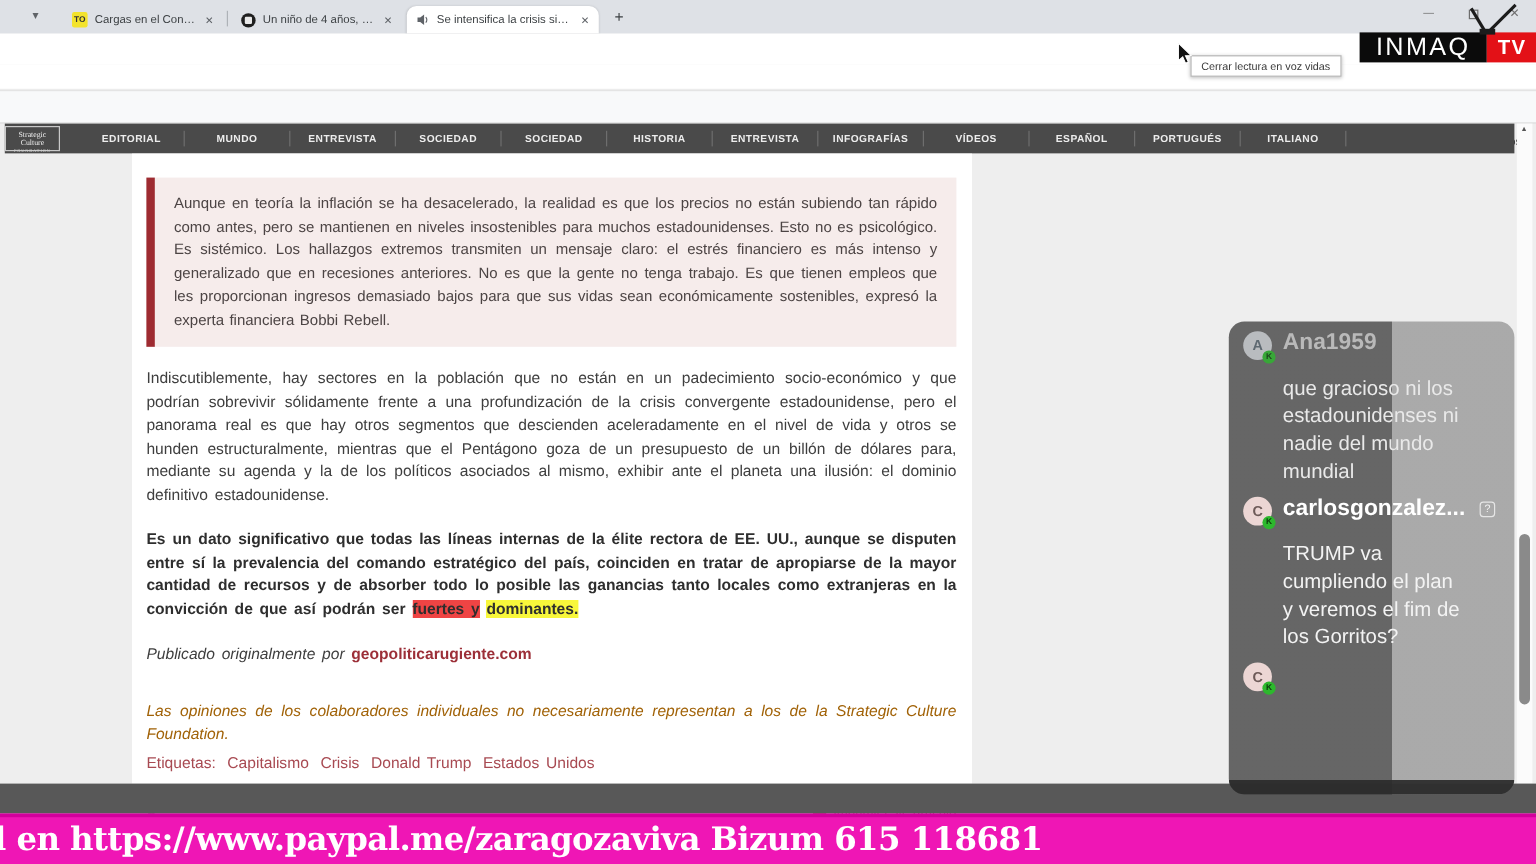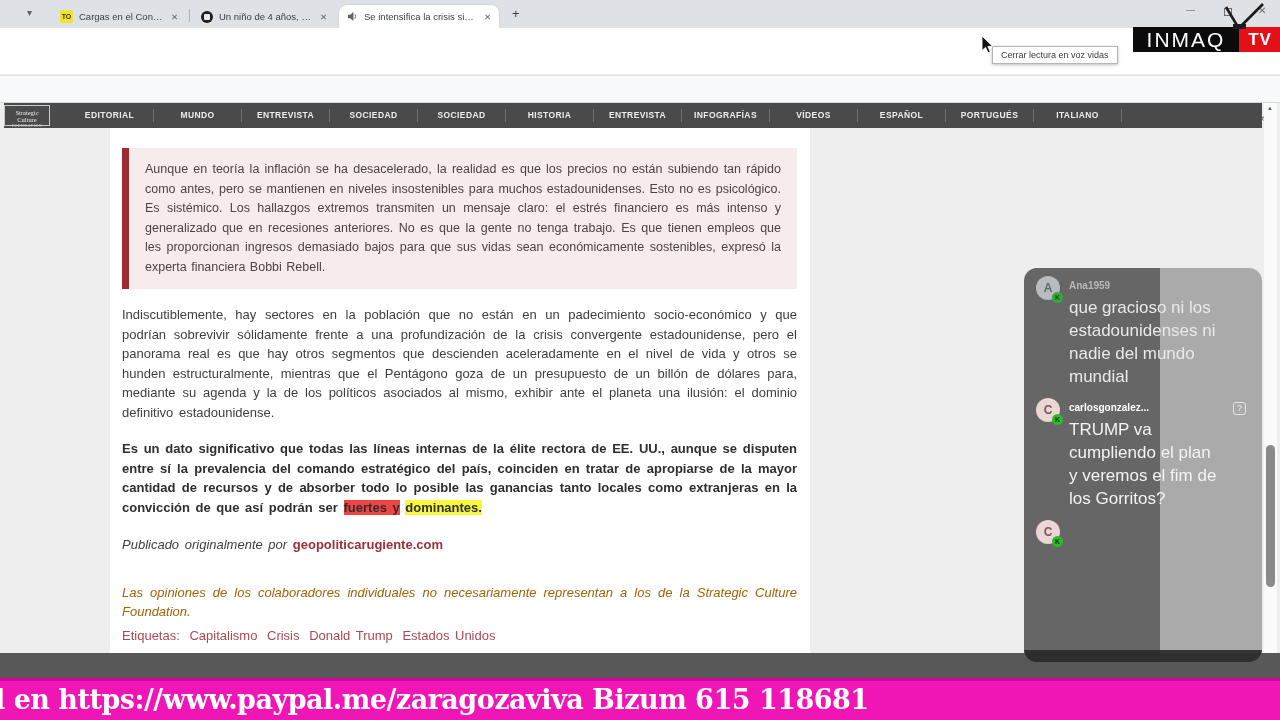--- a/index.html
+++ b/index.html
@@ -82,7 +82,7 @@
   .msg{display:flex;gap:9px;margin-bottom:10px;position:relative}
   .avatar{width:24px;height:24px;border-radius:50%;flex:none;position:relative;display:flex;align-items:center;justify-content:center;font-size:12px;font-weight:bold}
   .badge{position:absolute;right:-3px;bottom:-3px;width:11px;height:11px;background:#2db82d;border-radius:50%;color:#0b3a0b;font-size:7px;font-weight:bold;display:flex;align-items:center;justify-content:center}
-  .uname{font-size:10px;font-weight:bold;color:#fff;line-height:20px;white-space:nowrap}
+  .uname{font-size:19px;font-weight:bold;color:#fff;line-height:20px;white-space:nowrap}
   .mtext{font-size:17px;color:#f3f3f3;line-height:23px;margin-top:0;white-space:pre-line;width:180px}
   .emojiimg{width:17px;height:17px;border-radius:3px;margin-top:6px}
   .helpbadge{position:absolute;right:6px;top:4px;width:13px;height:13px;border:1.5px solid rgba(255,255,255,.7);border-radius:3px;color:rgba(255,255,255,.85);font-size:9px;text-align:center;line-height:11px}

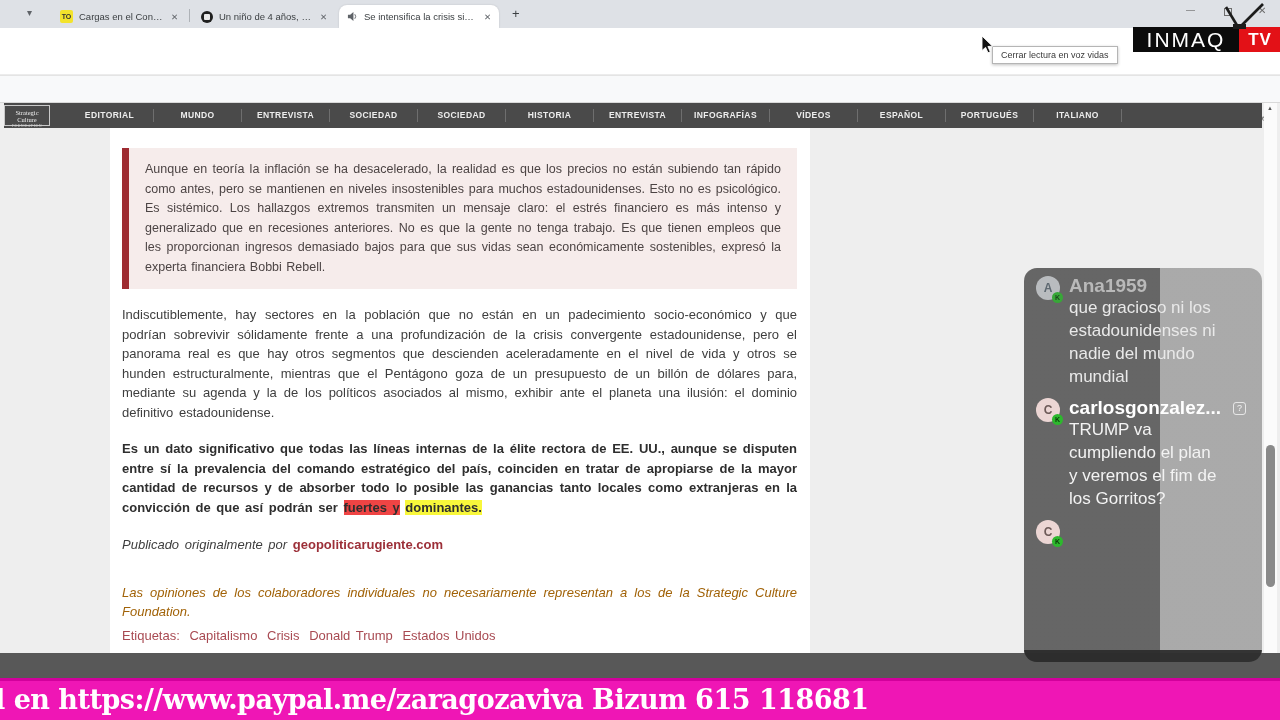--- a/index.html
+++ b/index.html
@@ -83,7 +83,7 @@
   .avatar{width:24px;height:24px;border-radius:50%;flex:none;position:relative;display:flex;align-items:center;justify-content:center;font-size:12px;font-weight:bold}
   .badge{position:absolute;right:-3px;bottom:-3px;width:11px;height:11px;background:#2db82d;border-radius:50%;color:#0b3a0b;font-size:7px;font-weight:bold;display:flex;align-items:center;justify-content:center}
   .uname{font-size:19px;font-weight:bold;color:#fff;line-height:20px;white-space:nowrap}
-  .mtext{font-size:17px;color:#f3f3f3;line-height:23px;margin-top:0;white-space:pre-line;width:180px}
+  .mtext{font-size:17px;color:#f3f3f3;line-height:23px;margin-top:16px;white-space:pre-line;width:180px}
   .emojiimg{width:17px;height:17px;border-radius:3px;margin-top:6px}
   .helpbadge{position:absolute;right:6px;top:4px;width:13px;height:13px;border:1.5px solid rgba(255,255,255,.7);border-radius:3px;color:rgba(255,255,255,.85);font-size:9px;text-align:center;line-height:11px}
 

